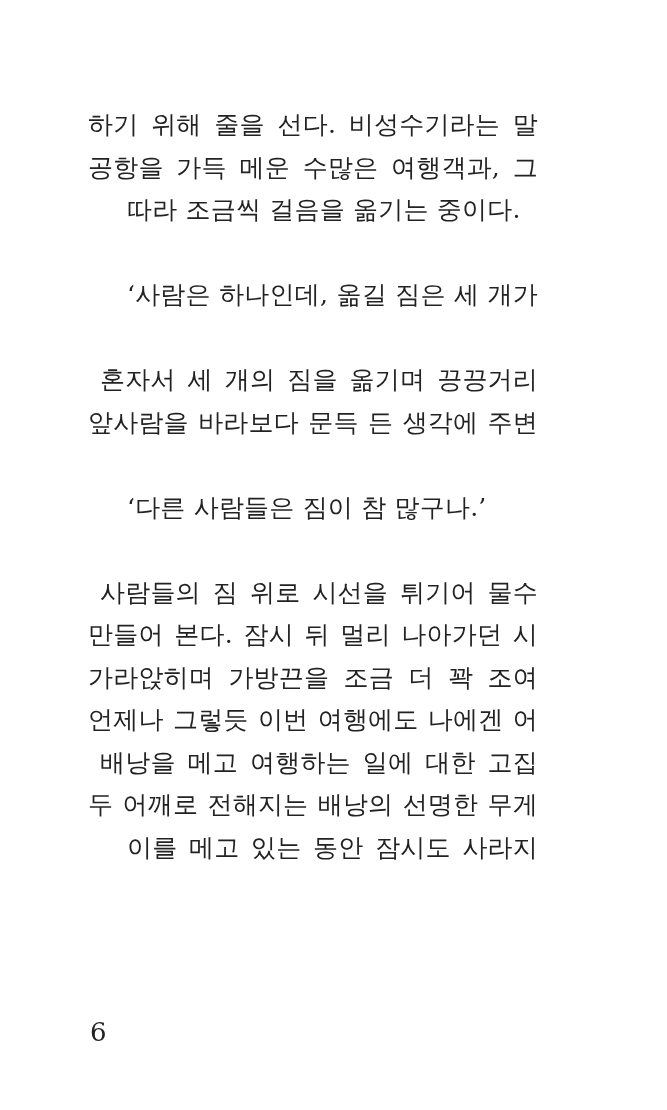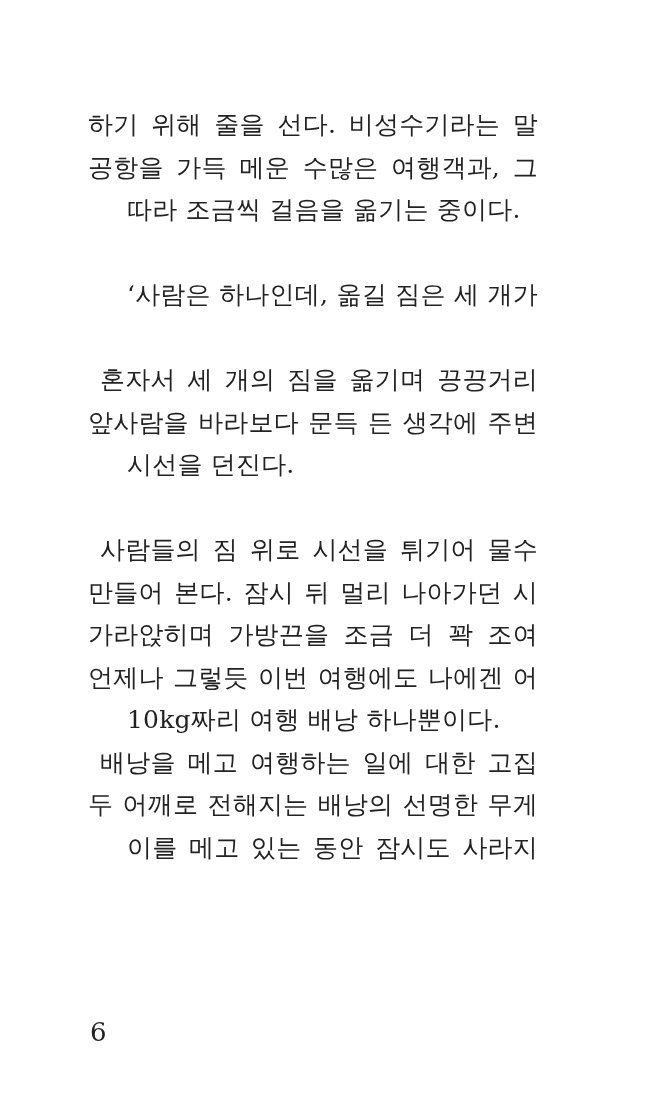--- a/index.html
+++ b/index.html
@@ -66,7 +66,6 @@
       <div class="paragraph gap-after">
         <div class="line"> 혼자서 세 개의 짐을 옮기며 끙끙거리고 있는</div>
         <div class="line">앞사람을 바라보다 문득 든 생각에 주변으로</div>
-        <div class="line last">시선을 던진다.</div>
       </div>
       <div class="paragraph">
         <div class="line"> 사람들의 짐 위로 시선을 튀기어 물수제비를</div>

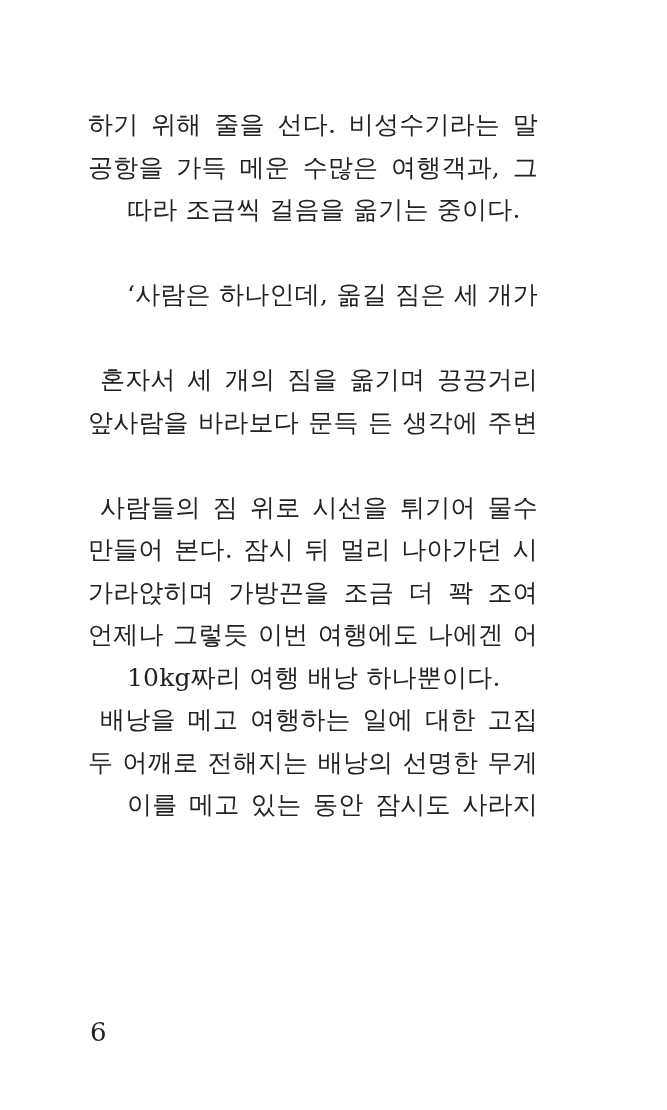--- a/index.html
+++ b/index.html
@@ -67,6 +67,9 @@
         <div class="line"> 혼자서 세 개의 짐을 옮기며 끙끙거리고 있는</div>
         <div class="line">앞사람을 바라보다 문득 든 생각에 주변으로</div>
       </div>
+      <div class="paragraph gap-after">
+        <div class="line last">‘다른 사람들은 짐이 참 많구나.’</div>
+      </div>
       <div class="paragraph">
         <div class="line"> 사람들의 짐 위로 시선을 튀기어 물수제비를</div>
         <div class="line">만들어 본다. 잠시 뒤 멀리 나아가던 시선을</div>

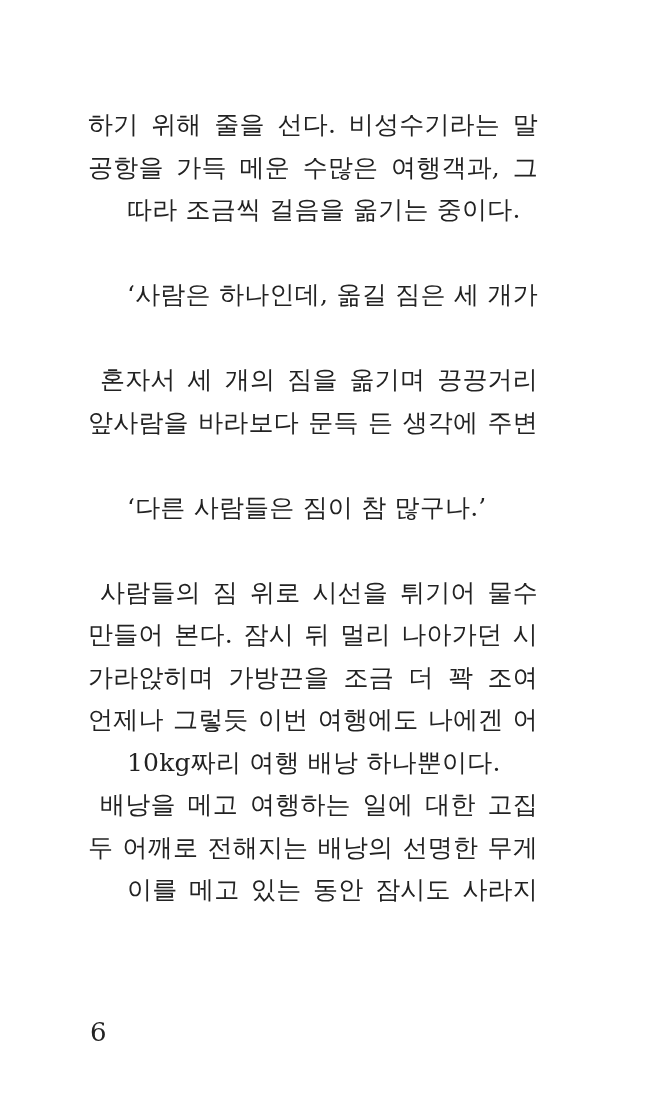--- a/index.html
+++ b/index.html
@@ -75,7 +75,6 @@
         <div class="line">만들어 본다. 잠시 뒤 멀리 나아가던 시선을</div>
         <div class="line">가라앉히며 가방끈을 조금 더 꽉 조여 맨다.</div>
         <div class="line">언제나 그렇듯 이번 여행에도 나에겐 어깨 위</div>
-        <div class="line last">10kg짜리 여행 배낭 하나뿐이다.</div>
       </div>
       <div class="paragraph">
         <div class="line"> 배낭을 메고 여행하는 일에 대한 고집이 크다.</div>

